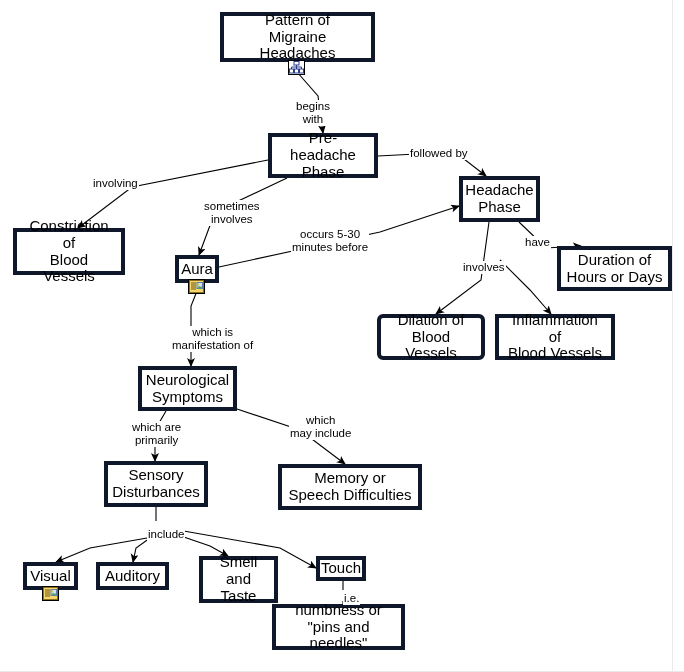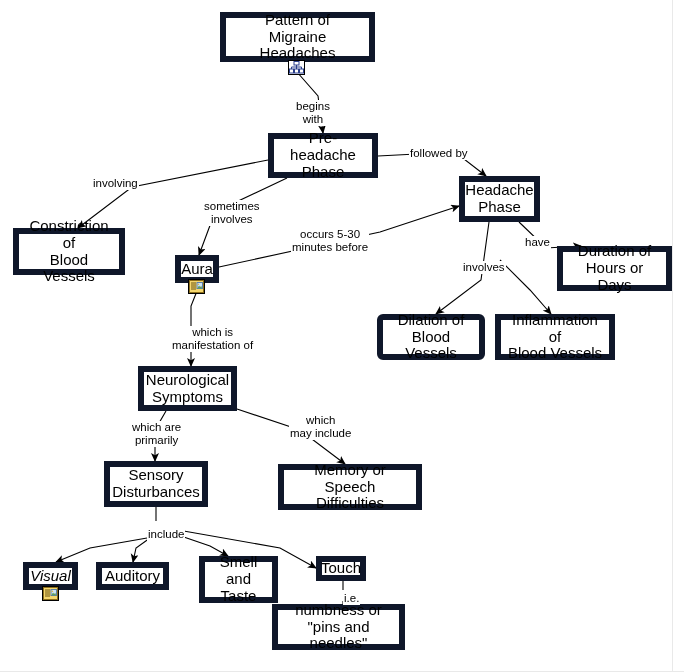--- a/index.html
+++ b/index.html
@@ -14,7 +14,7 @@
   .node{
     position:absolute;
     box-sizing:border-box;
-    border:6px solid #0f172a;
+    border:4px solid #0f172a;
     background:#ffffff;
     display:flex;align-items:center;justify-content:center;
     text-align:center;

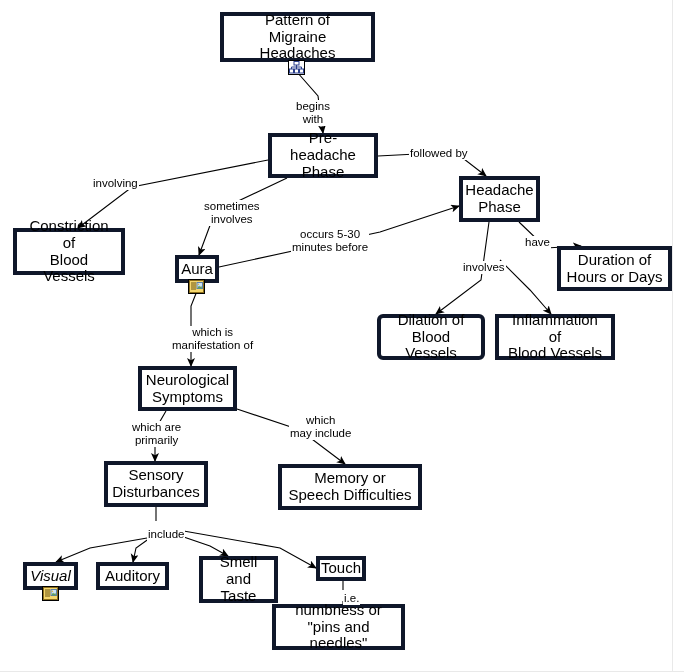--- a/index.html
+++ b/index.html
@@ -103,7 +103,7 @@
 Disturbances</div>
     <div class="node" style="left: 278px; top: 464px; width: 144px; height: 46px;">Memory or
 Speech Difficulties</div>
-    <div class="node" style="left: 23px; top: 562px; width: 55px; height: 28px; font-style: italic;">Visual</div>
+    <div class="node" style="left: 23px; top: 562px; width: 55px; height: 28px;">Visual</div>
     <div class="node" style="left: 96px; top: 562px; width: 73px; height: 28px;">Auditory</div>
     <div class="node" style="left: 199px; top: 556px; width: 79px; height: 47px;">Smell and
 Taste</div>

